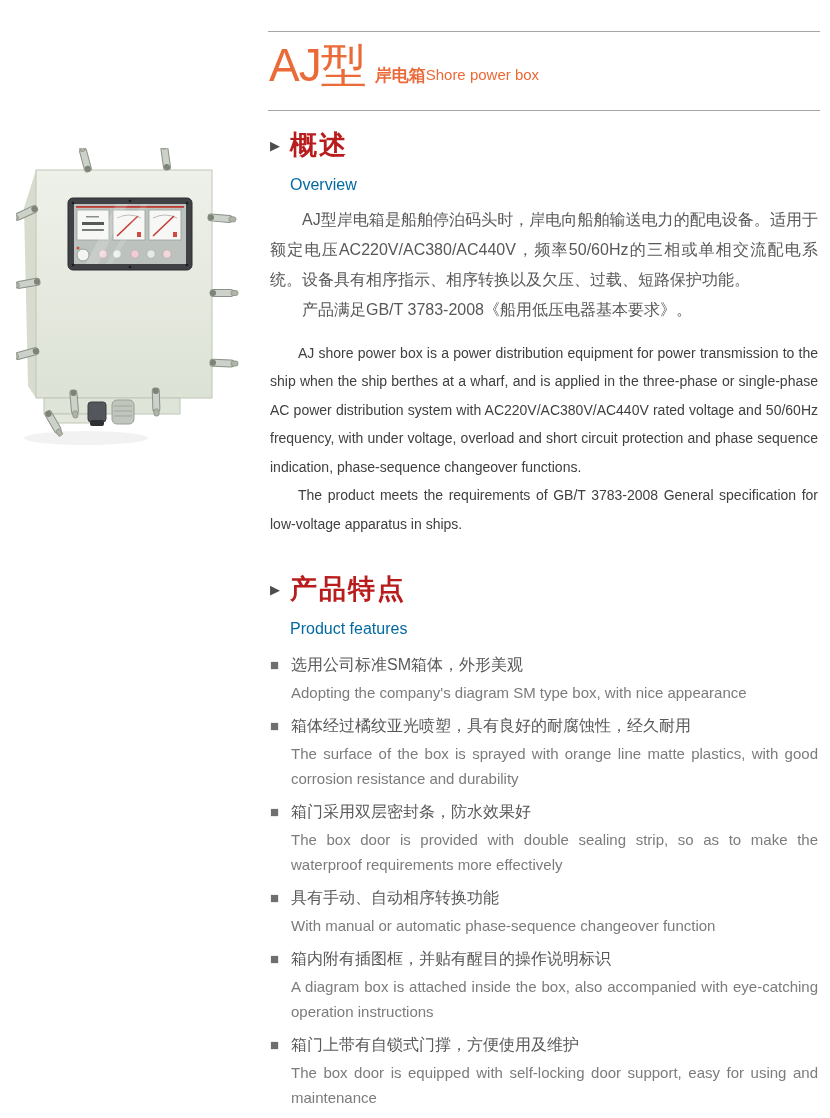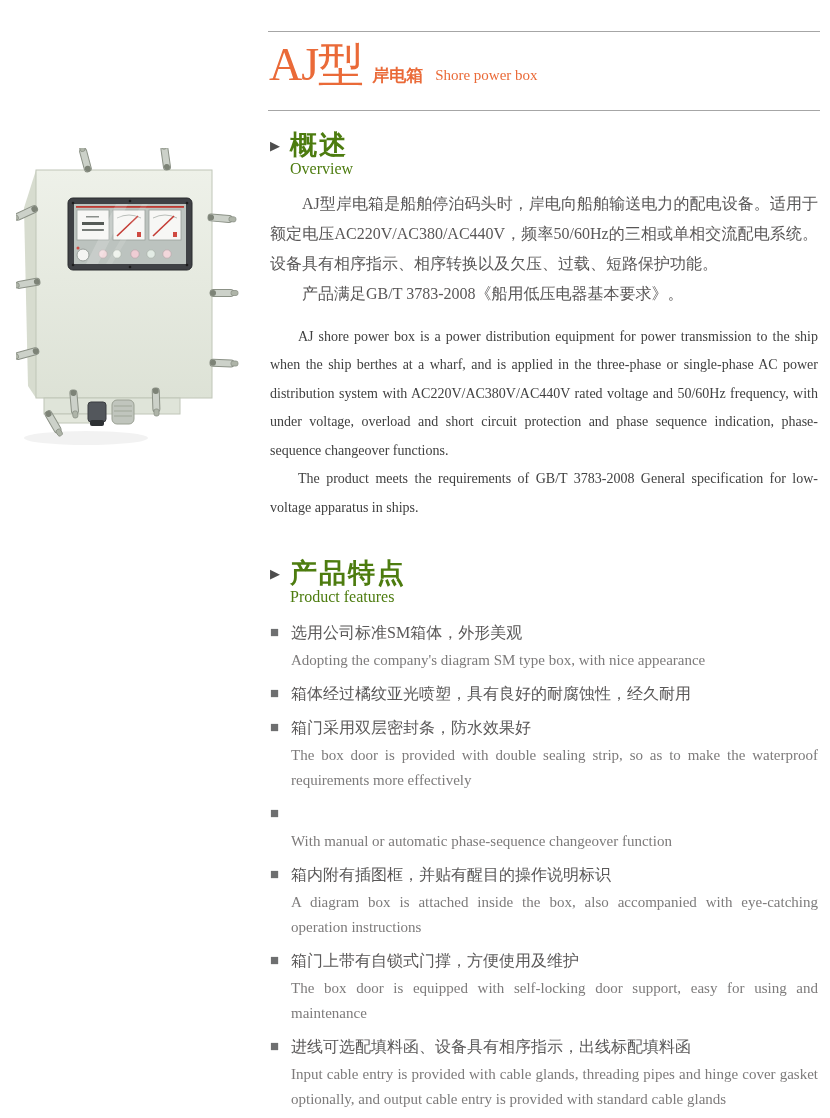--- a/index.html
+++ b/index.html
@@ -5,7 +5,7 @@
   html,body{margin:0;padding:0;background:#ffffff;}
   #page{
     position:relative;width:830px;height:1117px;background:#ffffff;overflow:hidden;
-    font-family:Liberation Serif, serif;
+    font-family:Liberation Sans, sans-serif;
   }
   .rule{position:absolute;left:268px;width:552px;height:1px;background:#a6a6a6;}
   #rule-top{top:31px;}

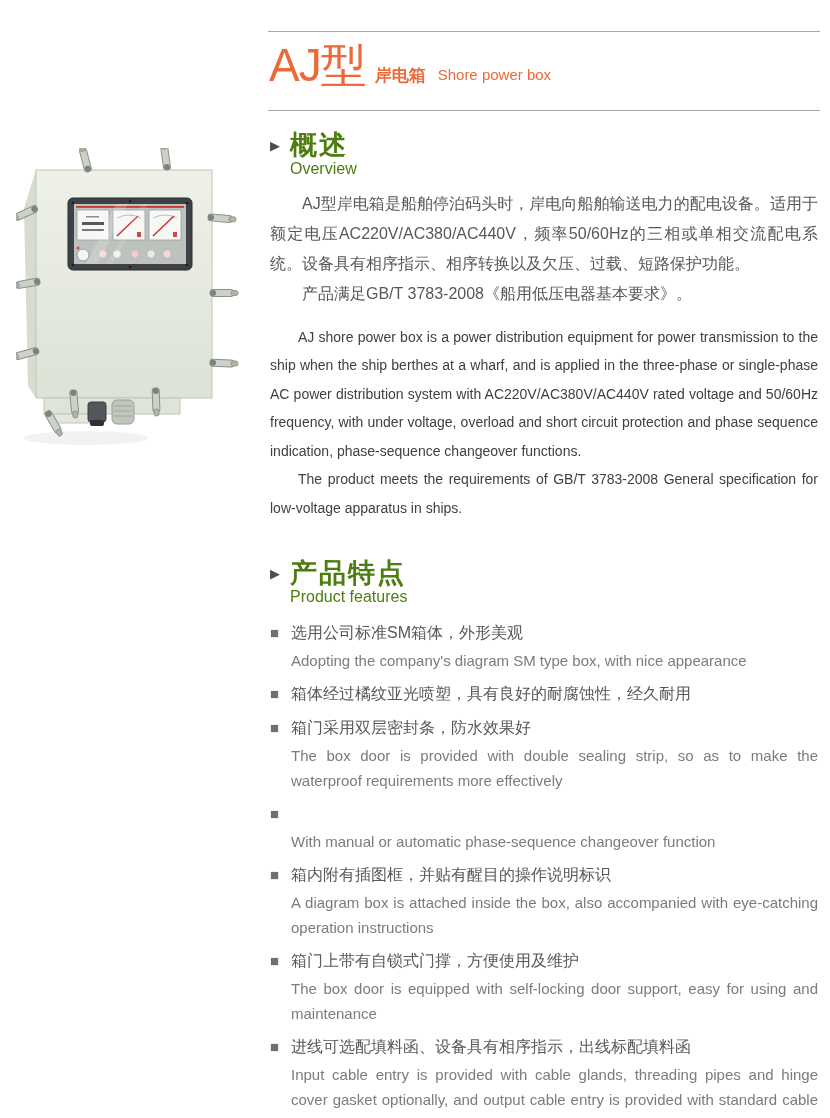--- a/index.html
+++ b/index.html
@@ -16,7 +16,7 @@
   .model{font-size:46px;line-height:1;letter-spacing:-1px;}
   .subtitle{display:flex;flex-direction:row;margin-left:9px;padding-bottom:2px;}
   .sub-zh{font-size:17px;font-weight:bold;line-height:1.2;}
-  .sub-en{font-size:15px;line-height:1.2;margin-left:12px;}
+  .sub-en{font-size:15px;line-height:1.2;}
 
   
   .photo{position:absolute;left:16px;top:148px;width:228px;height:300px;}

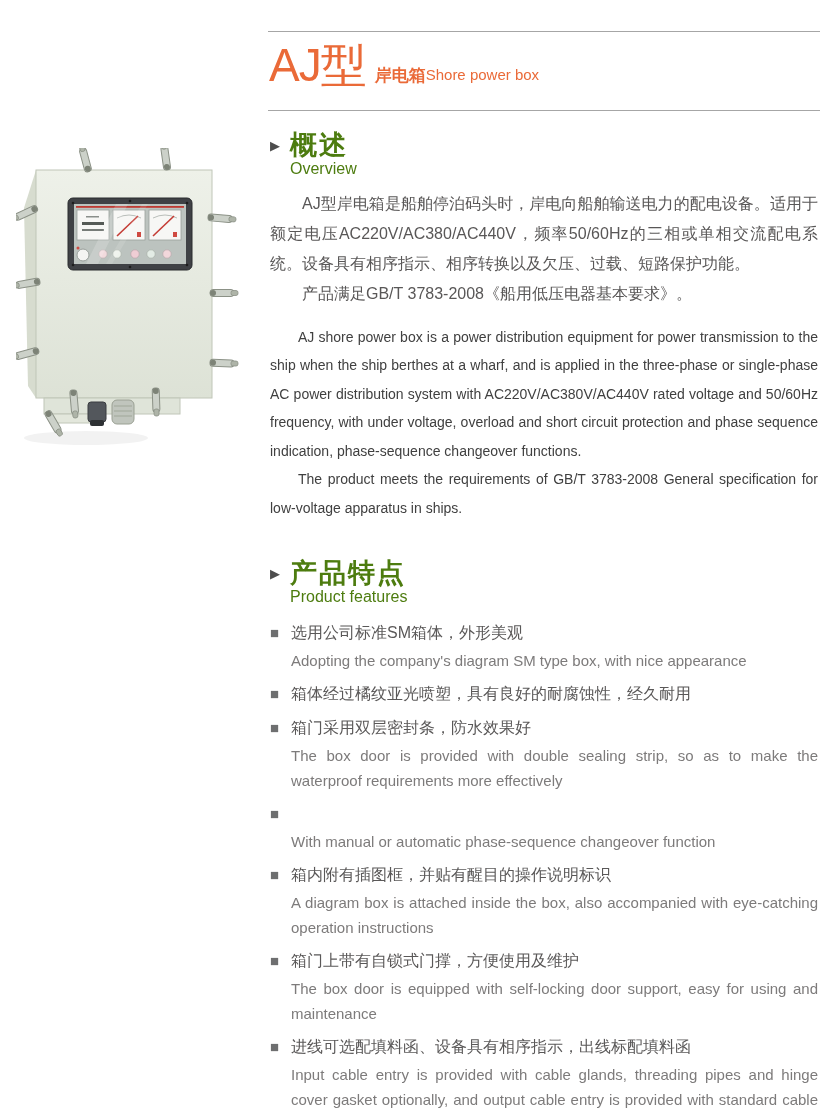--- a/index.html
+++ b/index.html
@@ -25,7 +25,7 @@
   .content{position:absolute;left:270px;top:131px;width:548px;}
   .section-header{display:flex;align-items:flex-start;}
   .marker{color:#4d4d4d;font-size:13px;line-height:1;padding-top:8px;width:20px;flex:none;}
-  .sh-zh{font-size:27px;color:#4d7c0f;line-height:1.05;letter-spacing:2px;font-weight:600;}
+  .sh-zh{font-size:27px;color:#b91c1c;line-height:1.05;letter-spacing:2px;font-weight:600;}
   .sh-en{font-size:16px;color:#4d7c0f;line-height:1.2;margin-top:0;}
 
   .zh-para{margin:10px 0 0 0;font-size:16px;line-height:30px;color:#595757;

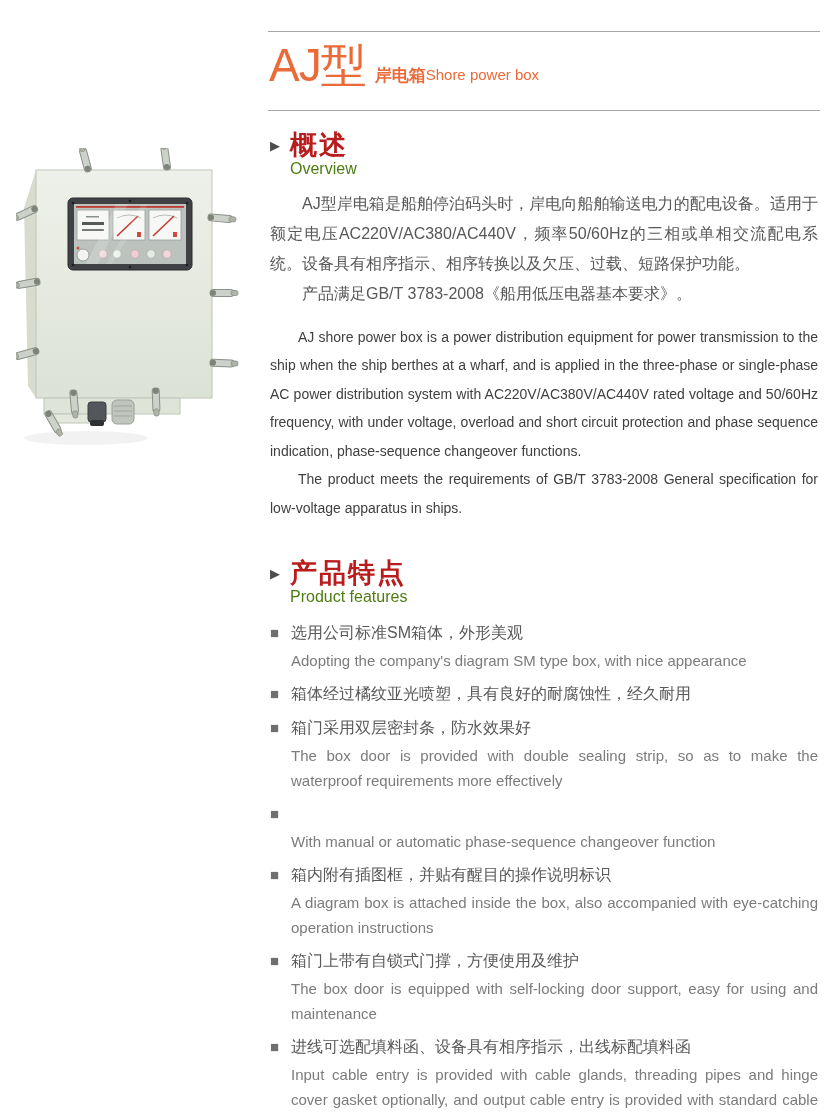--- a/index.html
+++ b/index.html
@@ -26,7 +26,7 @@
   .section-header{display:flex;align-items:flex-start;}
   .marker{color:#4d4d4d;font-size:13px;line-height:1;padding-top:8px;width:20px;flex:none;}
   .sh-zh{font-size:27px;color:#b91c1c;line-height:1.05;letter-spacing:2px;font-weight:600;}
-  .sh-en{font-size:16px;color:#4d7c0f;line-height:1.2;margin-top:0;}
+  .sh-en{font-size:16px;color:#0369a1;line-height:1.2;margin-top:16px;}
 
   .zh-para{margin:10px 0 0 0;font-size:16px;line-height:30px;color:#595757;
            text-align:justify;text-indent:2em;}

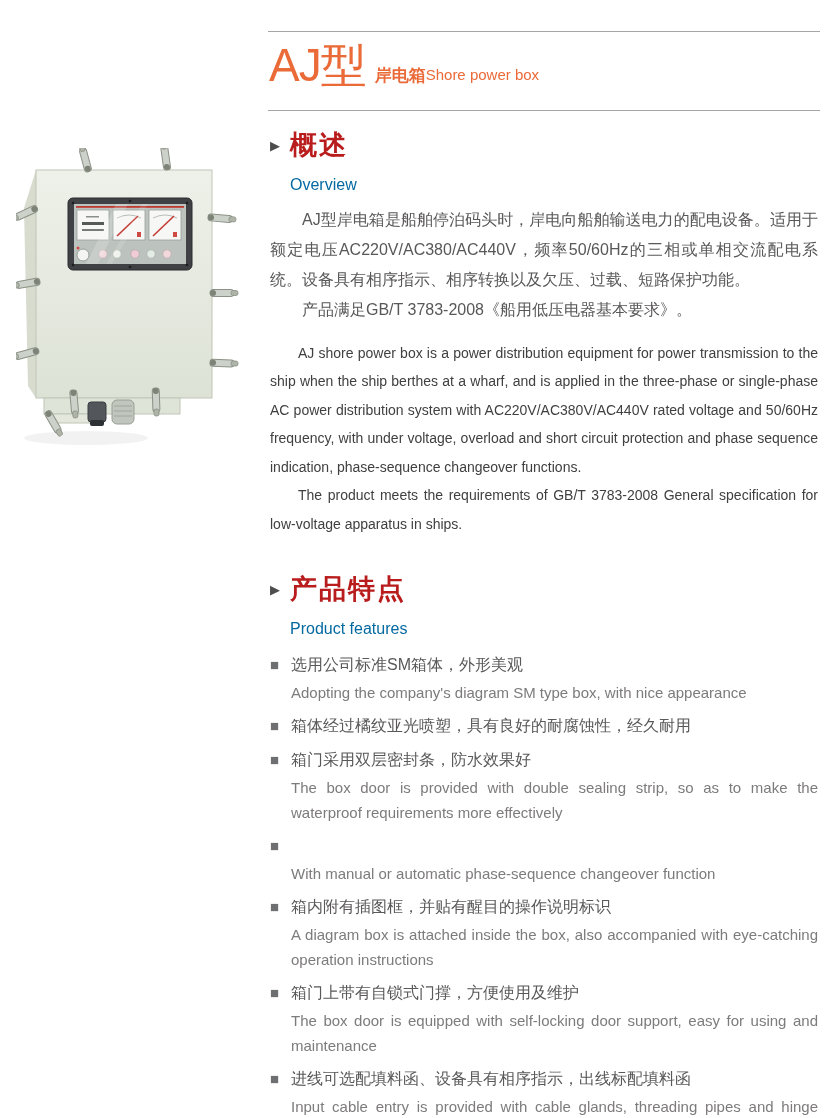--- a/index.html
+++ b/index.html
@@ -190,6 +190,7 @@
             <span class="f-bullet">■</span>
             <span>箱体经过橘纹亚光喷塑，具有良好的耐腐蚀性，经久耐用</span>
           </div>
+        <div class="f-en">The surface of the box is sprayed with orange line matte plastics, with good corrosion resistance and durability</div>
       </div>
 
       <div class="feature">

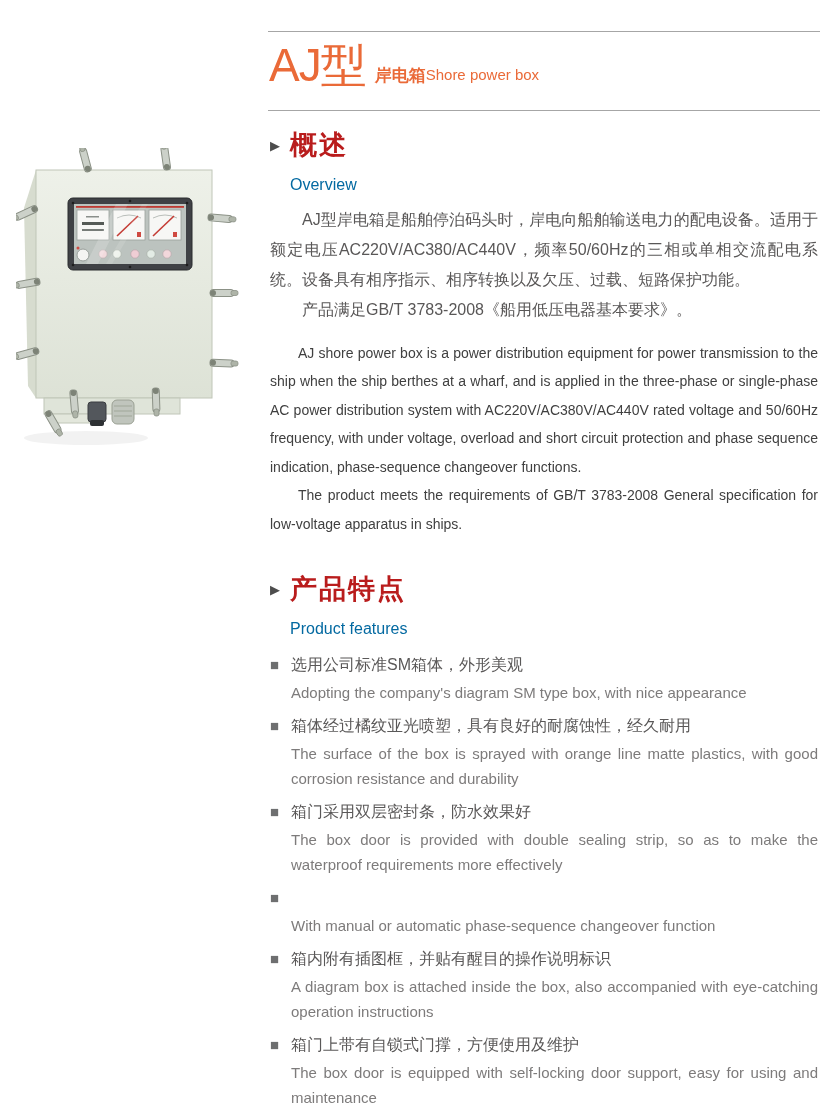--- a/index.html
+++ b/index.html
@@ -204,6 +204,7 @@
       <div class="feature">
         <div class="f-zh">
             <span class="f-bullet">■</span>
+            <span>具有手动、自动相序转换功能</span>
           </div>
         <div class="f-en">With manual or automatic phase-sequence changeover function</div>
       </div>

